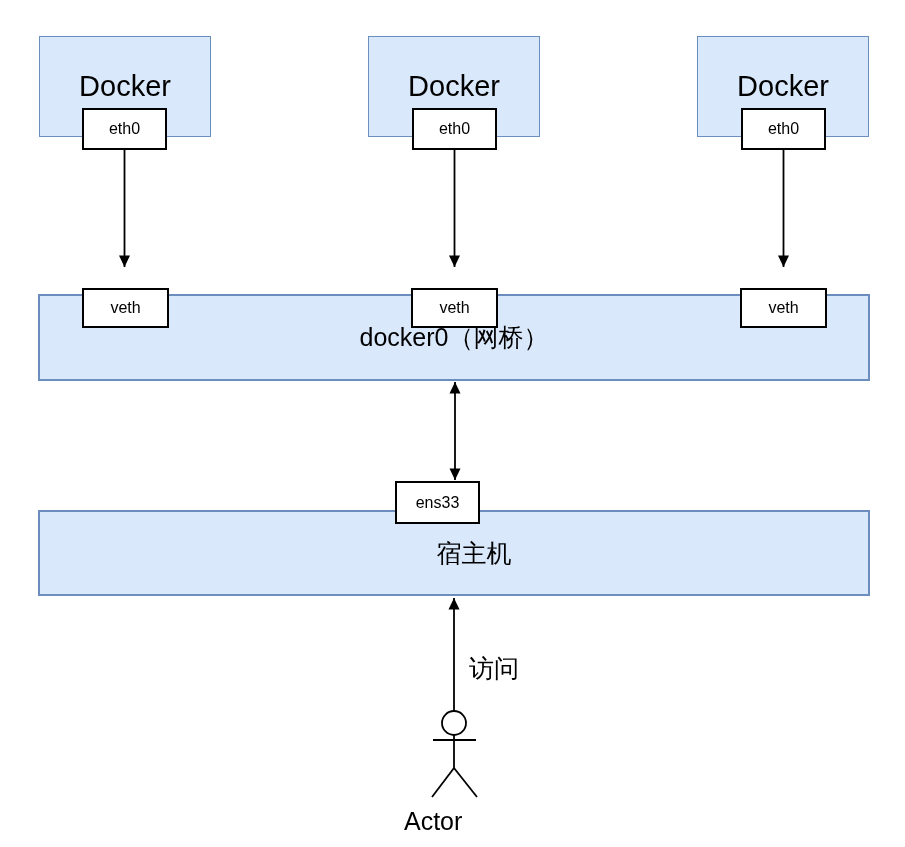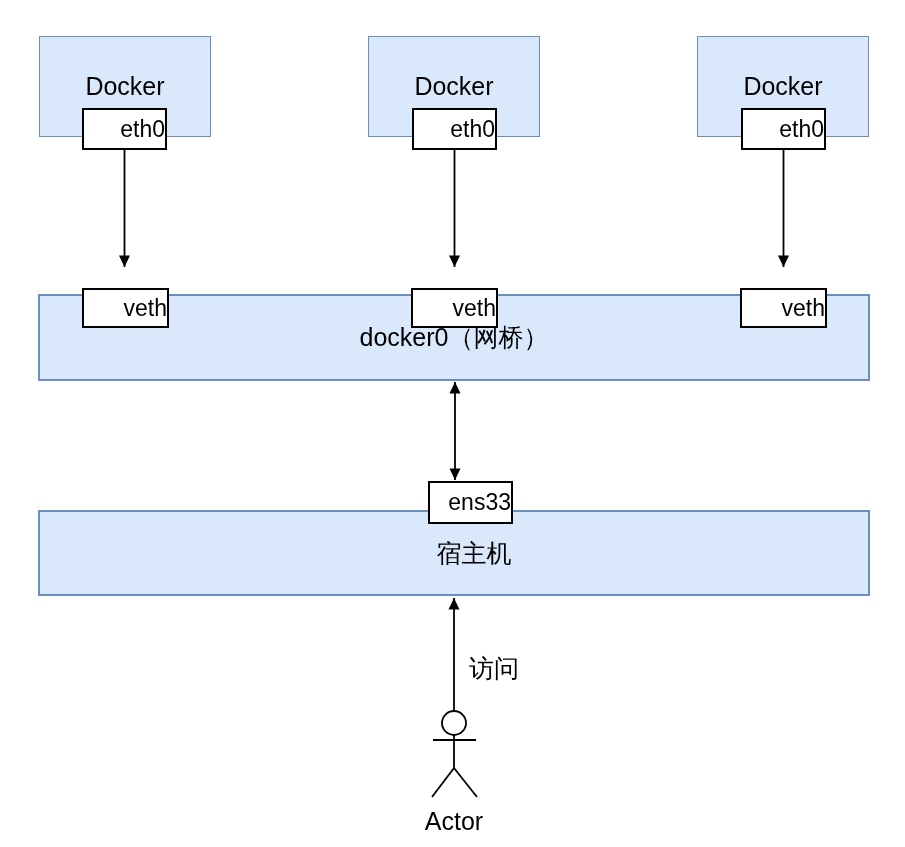--- a/index.html
+++ b/index.html
@@ -31,7 +31,7 @@
     display: flex;
     align-items: center;
     justify-content: center;
-    font-size: 25px;
+    font-size: 29px;
     z-index: 1;
   }
   .bar {

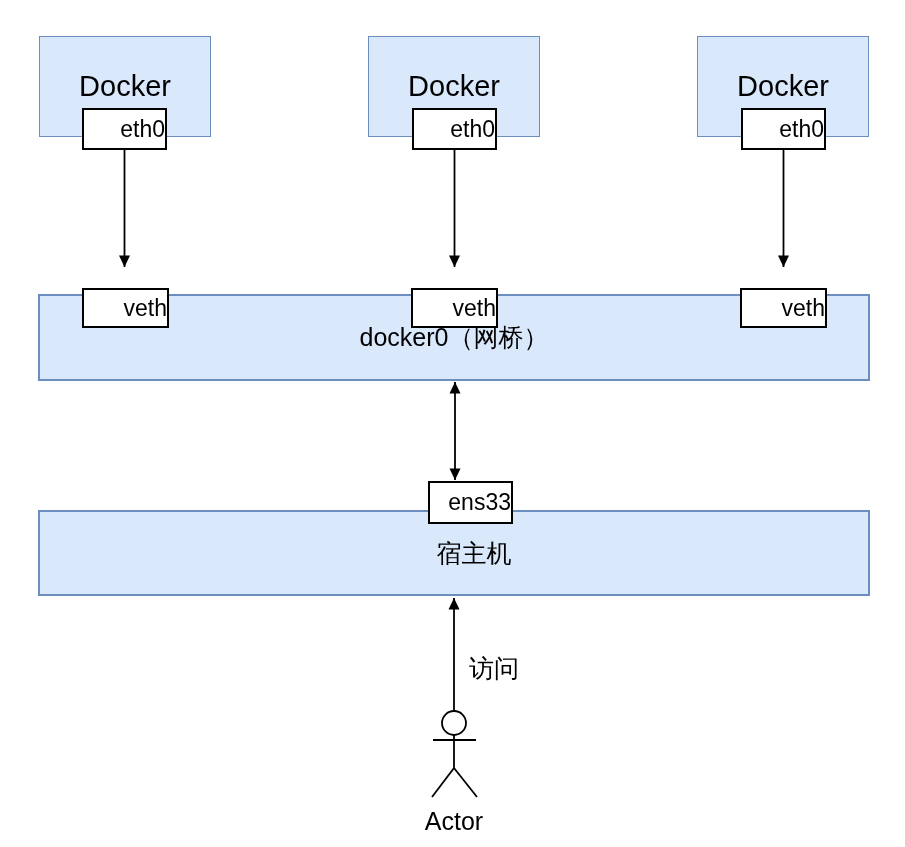--- a/index.html
+++ b/index.html
@@ -52,8 +52,8 @@
     border: 2px solid var(--box-border);
     display: flex;
     align-items: center;
-    justify-content: flex-end;
-    font-size: 23px;
+    justify-content: center;
+    font-size: 16px;
     z-index: 2;
   }
   .docker-box { top: 36px; width: 172px; height: 101px; }

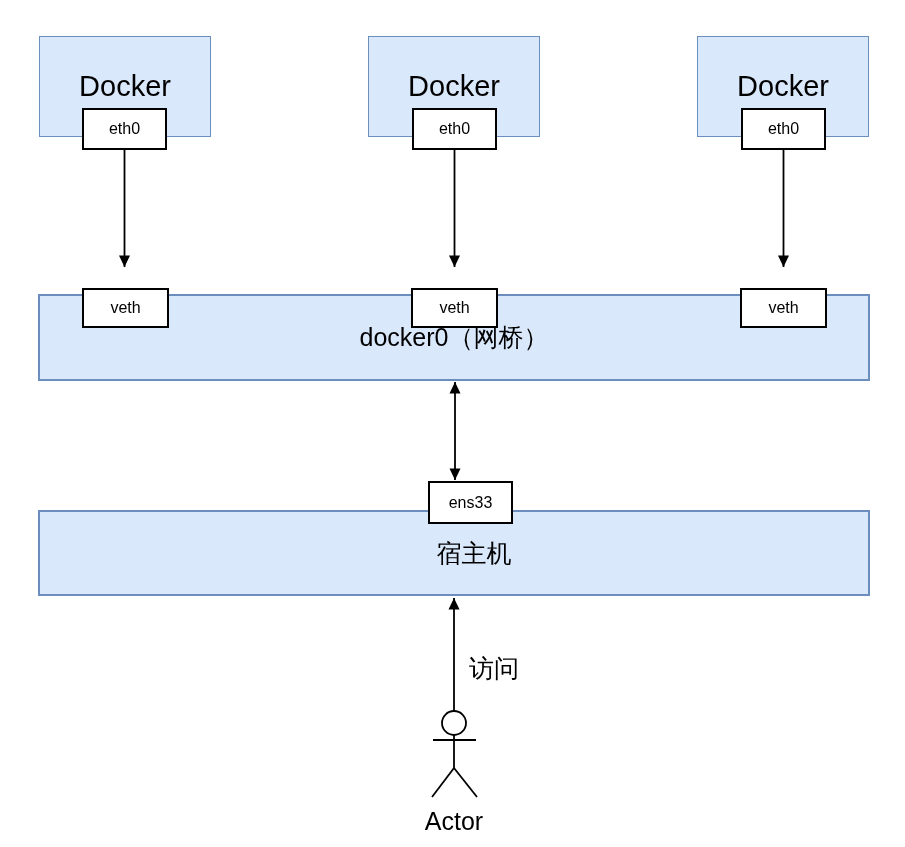--- a/index.html
+++ b/index.html
@@ -69,7 +69,7 @@
   #veth-2 { left: 411px; }
   #veth-3 { left: 740px; }
   #bridge-bar { top: 294px; height: 87px; }
-  #ens33-box { left: 428px; top: 481px; width: 85px; height: 43px; }
+  #ens33-box { left: 395px; top: 481px; width: 85px; height: 43px; }
   #host-bar { top: 510px; height: 86px; padding-left: 40px; }
   .float-label {
     position: absolute;

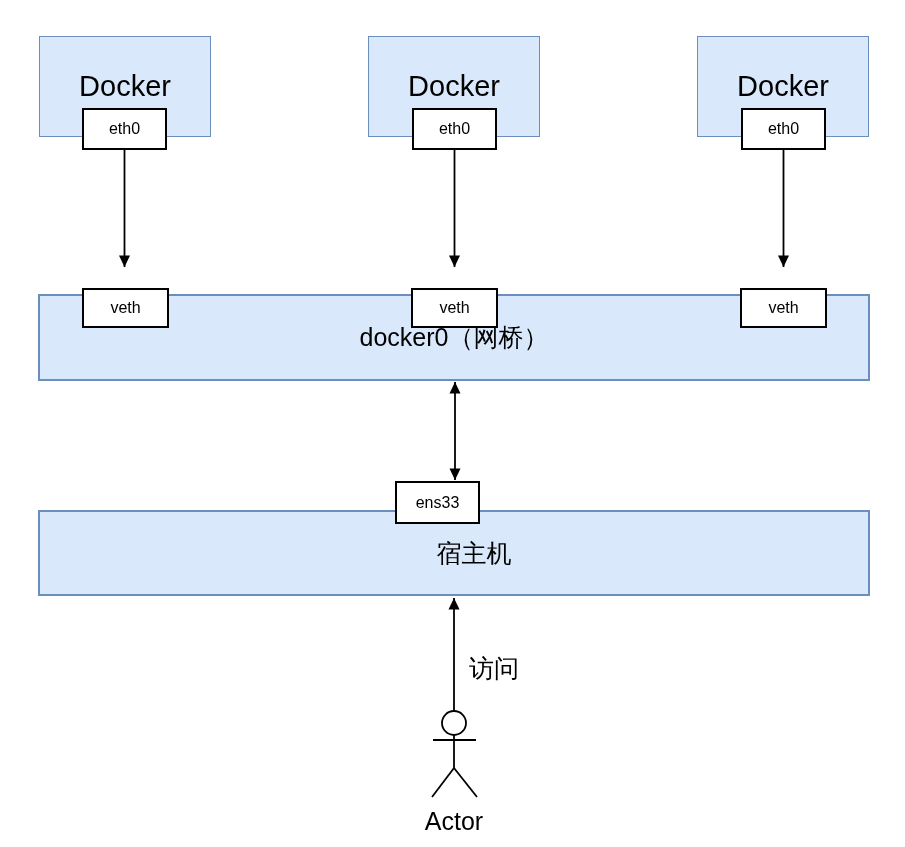--- a/index.html
+++ b/index.html
@@ -79,7 +79,7 @@
     white-space: nowrap;
   }
   #access-label { left: 469px; top: 648px; margin-top: 8px; }
-  #actor-label { left: 404px; top: 809px; width: 100px; text-align: center; }
+  #actor-label { left: 404px; top: 809px; width: 100px; }
   svg.overlay {
     position: absolute;
     left: 0;

